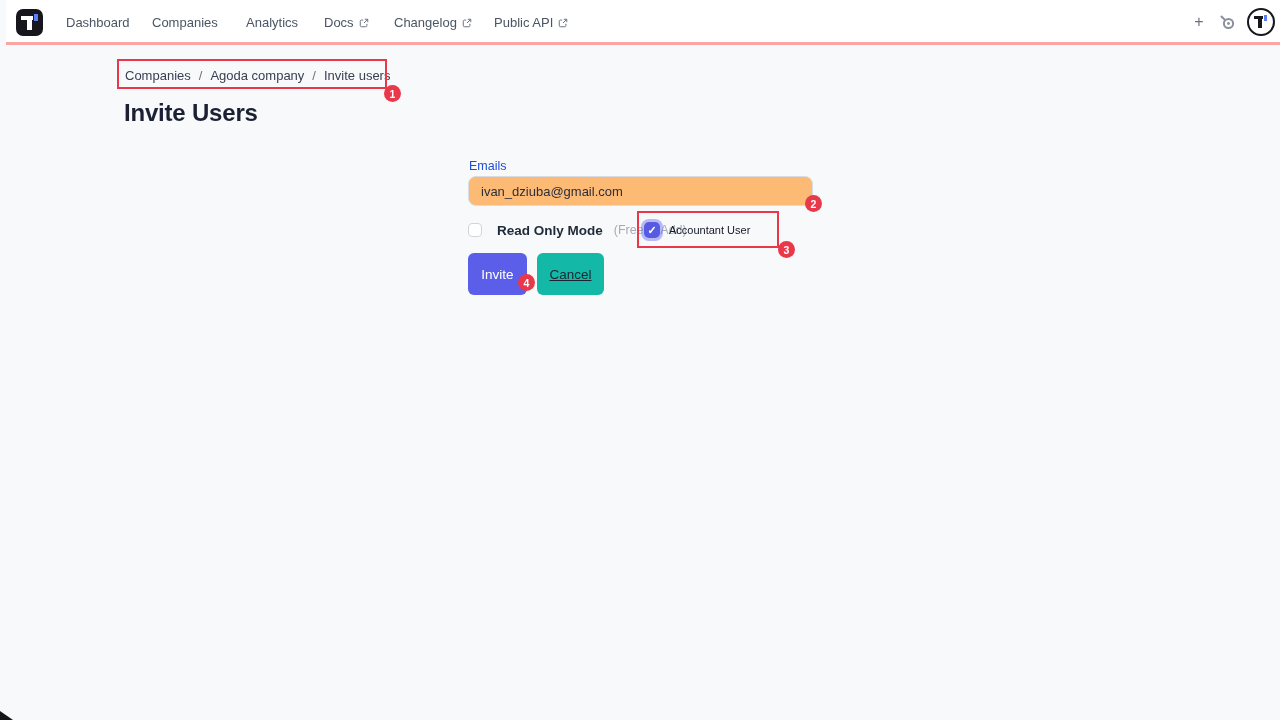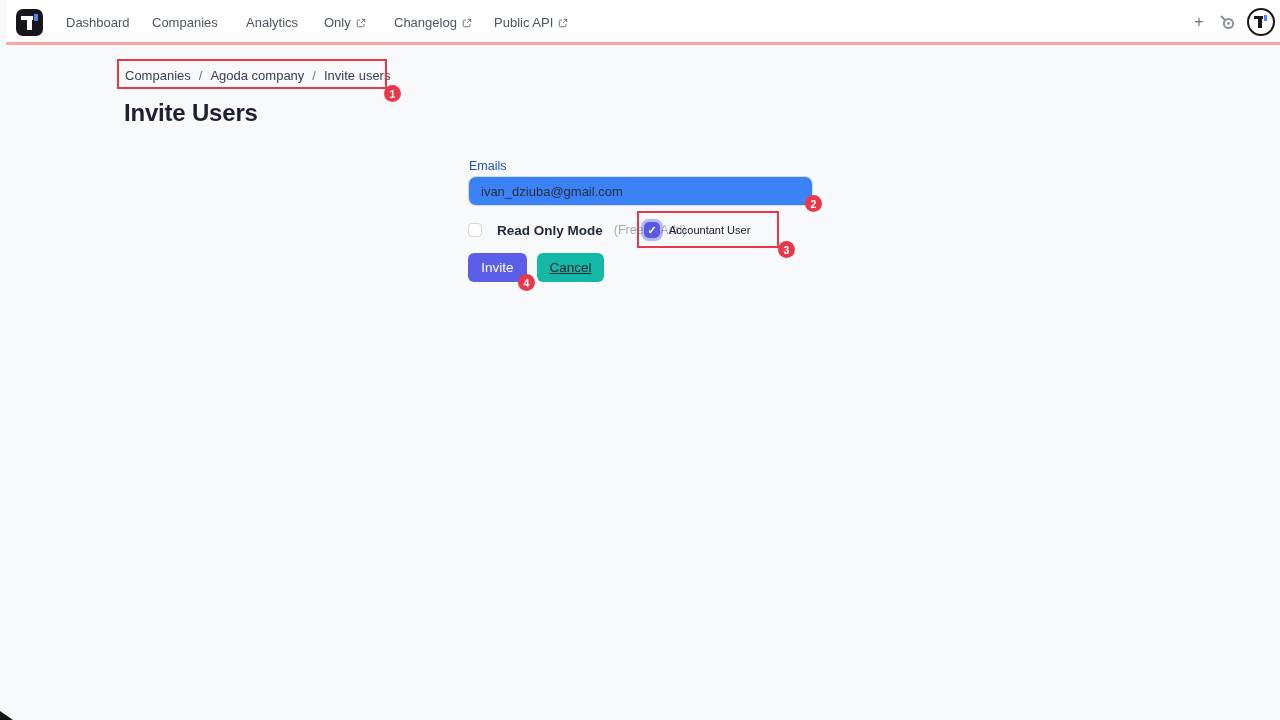--- a/index.html
+++ b/index.html
@@ -141,7 +141,7 @@
       <span>Analytics</span>
     </a>
   <a class="nav-link" style="left:318px">
-      <span>Only</span>
+      <span>Docs</span>
     <svg width="10" height="10" viewBox="0 0 12 12">
         <path d="M5 2.5H3A1.5 1.5 0 0 0 1.5 4v5A1.5 1.5 0 0 0 3 10.5h5A1.5 1.5 0 0 0 9.5 9V7" fill="none" stroke="#6b7280" stroke-width="1.2"></path>
         <path d="M7 1.5h3.5V5M10.5 1.5L6 6" fill="none" stroke="#6b7280" stroke-width="1.2"></path>

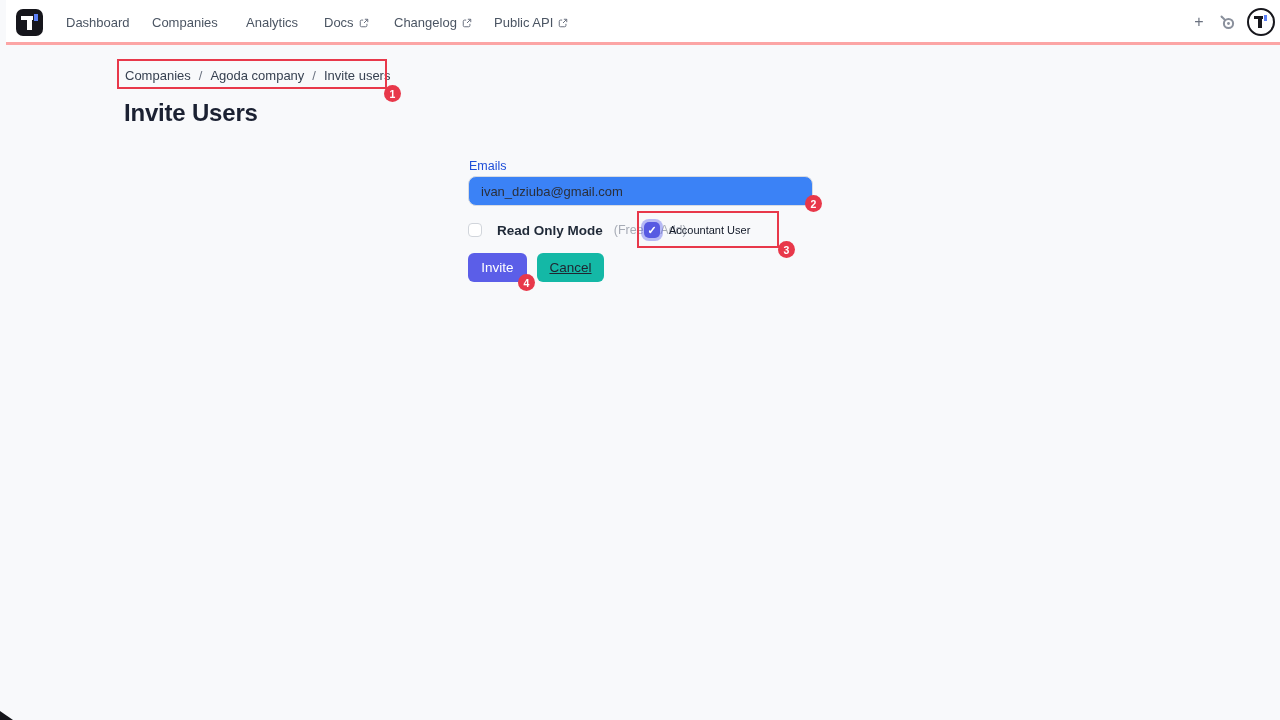--- a/index.html
+++ b/index.html
@@ -67,7 +67,7 @@
   }
   .emails-input {
     position: absolute; left: 468px; top: 176px; width: 345px; height: 30px;
-    background: #3b82f6; border: 1px solid #d8dbe2; border-radius: 8px;
+    background: #fdba74; border: 1px solid #d8dbe2; border-radius: 8px;
     padding: 12px 12px; font-size: 13px; color: #2a2f3a;
     font-family: "Liberation Sans", sans-serif; outline: none;
   }

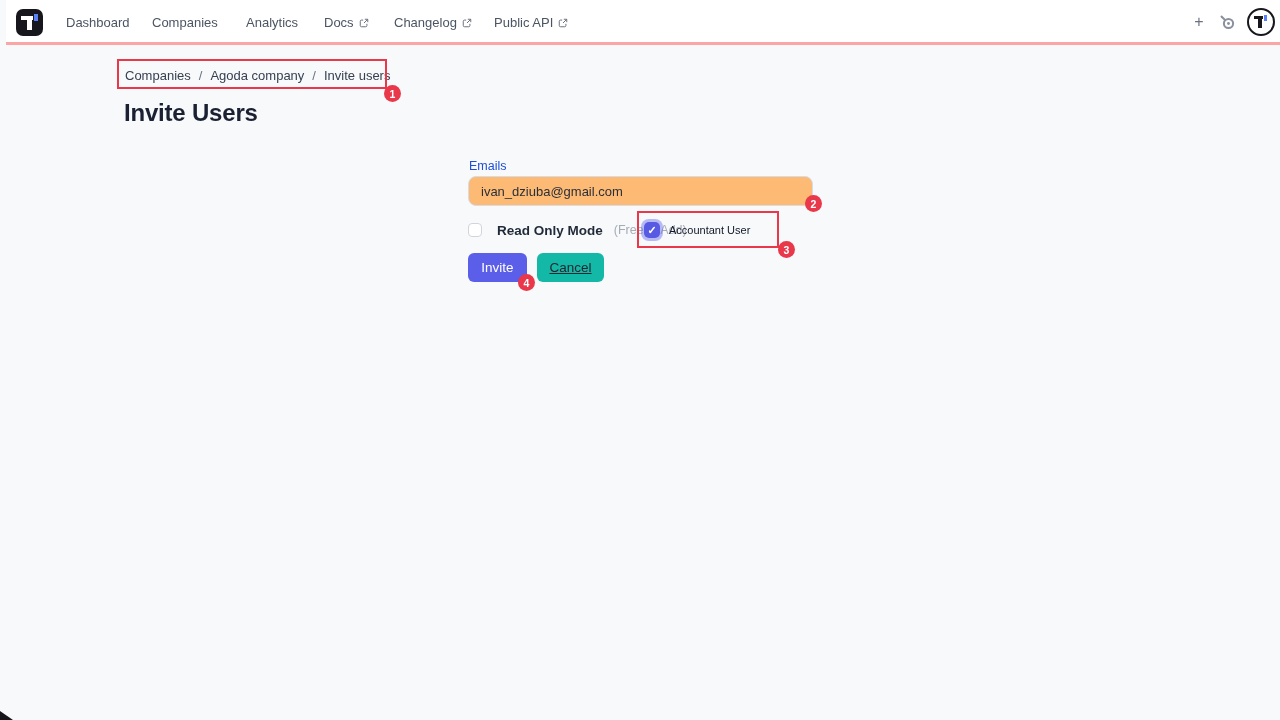--- a/index.html
+++ b/index.html
@@ -93,7 +93,7 @@
   .accountant-label { margin-left: 9px; font-size: 11px; font-weight: 500; color: #111827; cursor: pointer; }
 
   .btn {
-    position: absolute; top: 253px; height: 29px; border: none; border-radius: 6px;
+    position: absolute; top: 253px; height: 42px; border: none; border-radius: 6px;
     font-size: 13.5px; font-weight: 500; cursor: pointer;
     font-family: "Liberation Sans", sans-serif;
     display: flex; align-items: center; justify-content: center;

